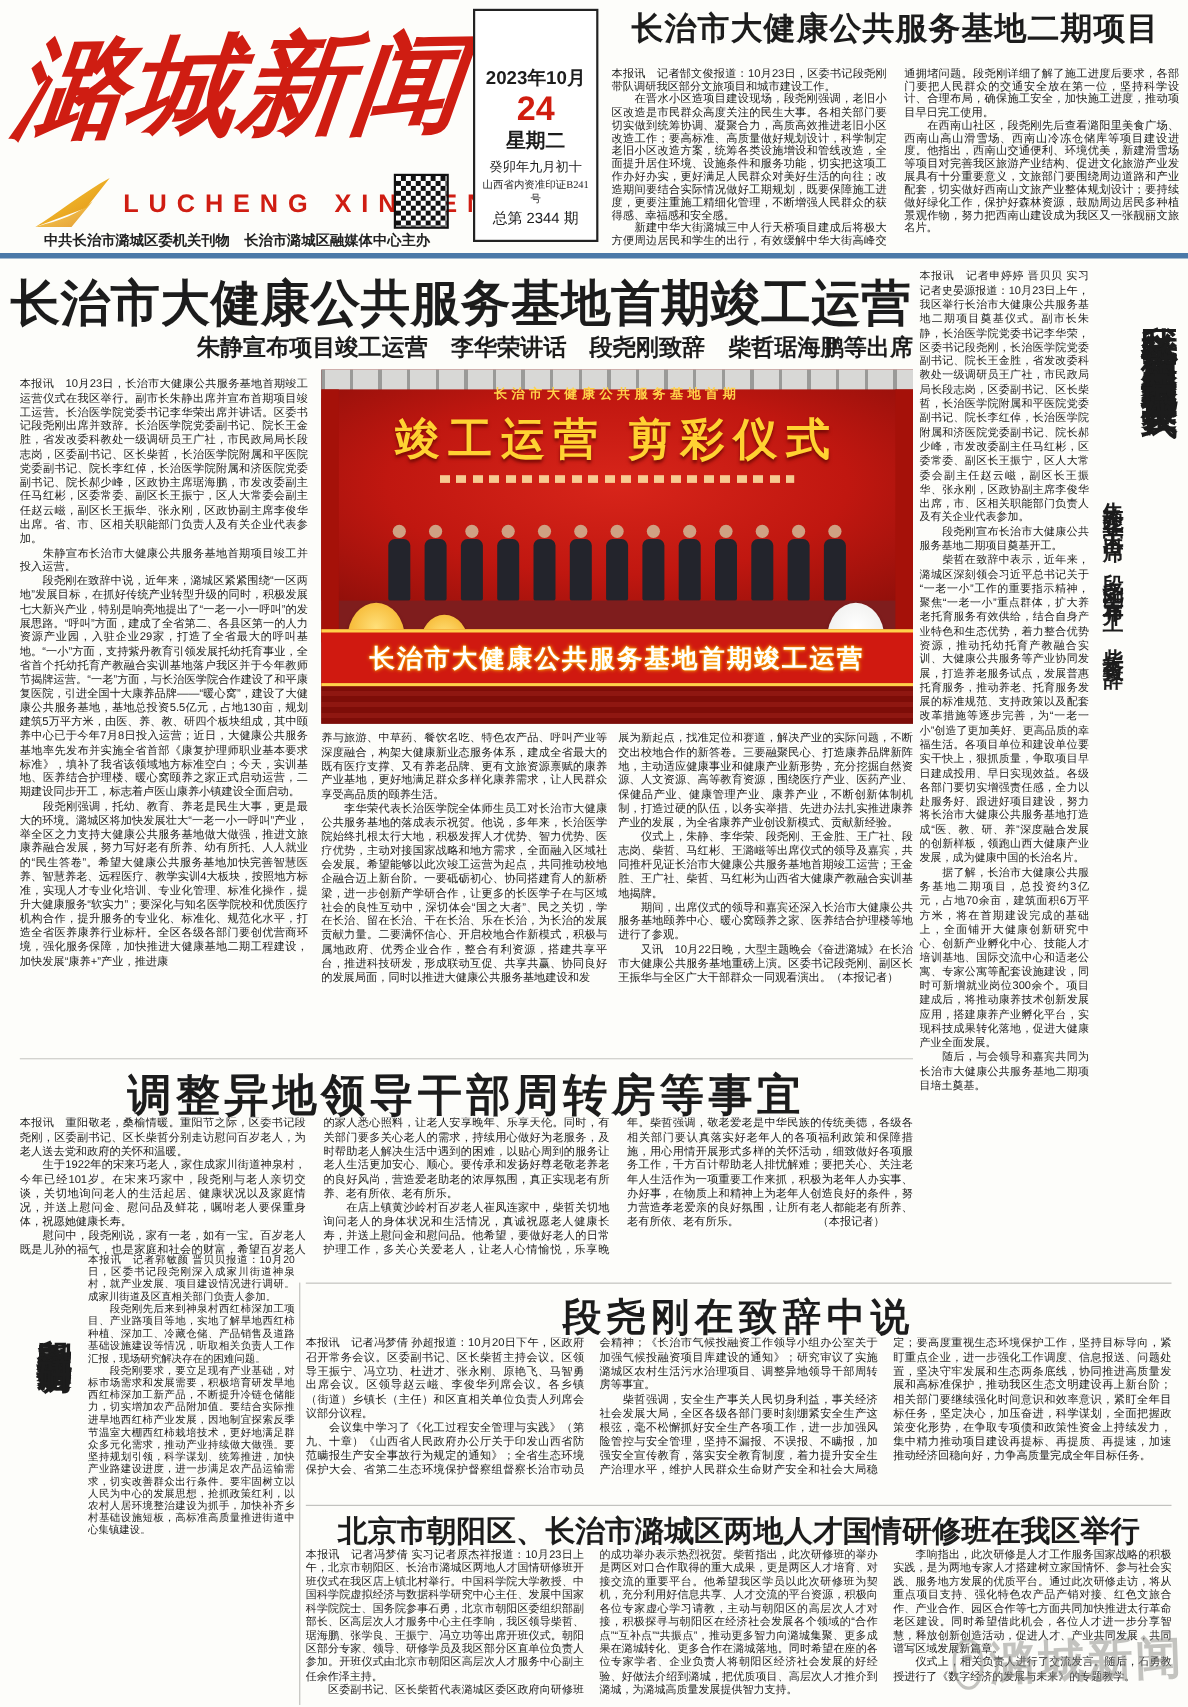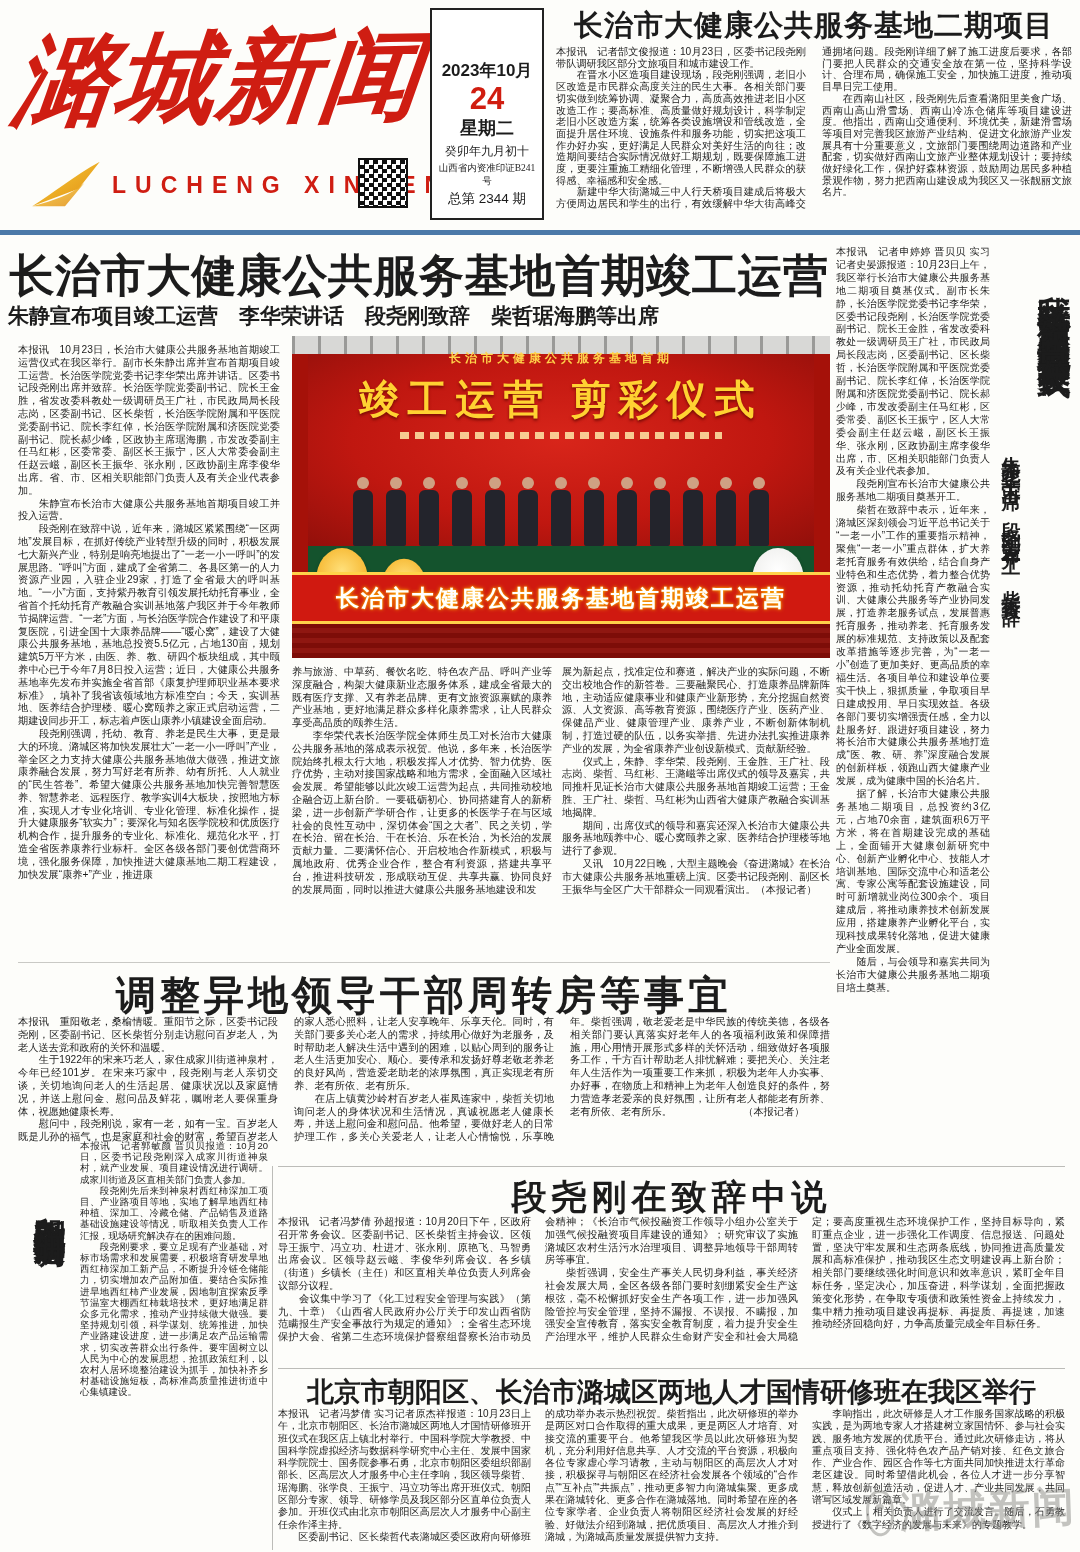--- a/index.html
+++ b/index.html
@@ -134,7 +134,7 @@
   </div>
 
   <div class="abs" id="top-article-headline">长治市大健康公共服务基地二期项目</div>
-  <div class="abs body-text justify" id="top-article-body" style="white-space:pre-line;">本报讯　记者郜文俊报道：10月23日，区委书记段尧刚带队调研我区部分文旅项目和城市建设工作。
+  <div class="abs body-text justify" id="top-article-body" style="white-space:pre-line;margin-top:16px;">本报讯　记者郜文俊报道：10月23日，区委书记段尧刚带队调研我区部分文旅项目和城市建设工作。
 　　在晋水小区造项目建设现场，段尧刚强调，老旧小区改造是市民群众高度关注的民生大事。各相关部门要切实做到统筹协调、凝聚合力，高质高效推进老旧小区改造工作；要高标准、高质量做好规划设计，科学制定老旧小区改造方案，统筹各类设施增设和管线改造，全面提升居住环境、设施条件和服务功能，切实把这项工作办好办实，更好满足人民群众对美好生活的向往；改造期间要结合实际情况做好工期规划，既要保障施工进度，更要注重施工精细化管理，不断增强人民群众的获得感、幸福感和安全感。
 　　新建中华大街潞城三中人行天桥项目建成后将极大方便周边居民和学生的出行，有效缓解中华大街高峰交通拥堵问题。段尧刚详细了解了施工进度后要求，各部门要把人民群众的交通安全放在第一位，坚持科学设计、合理布局，确保施工安全，加快施工进度，推动项目早日完工使用。
 　　在西南山社区，段尧刚先后查看潞阳里美食广场、西南山高山滑雪场、西南山冷冻仓储库等项目建设进度。他指出，西南山交通便利、环境优美，新建滑雪场等项目对完善我区旅游产业结构、促进文化旅游产业发展具有十分重要意义，文旅部门要围绕周边道路和产业配套，切实做好西南山文旅产业整体规划设计；要持续做好绿化工作，保护好森林资源，鼓励周边居民多种植景观作物，努力把西南山建设成为我区又一张靓丽文旅名片。</div>

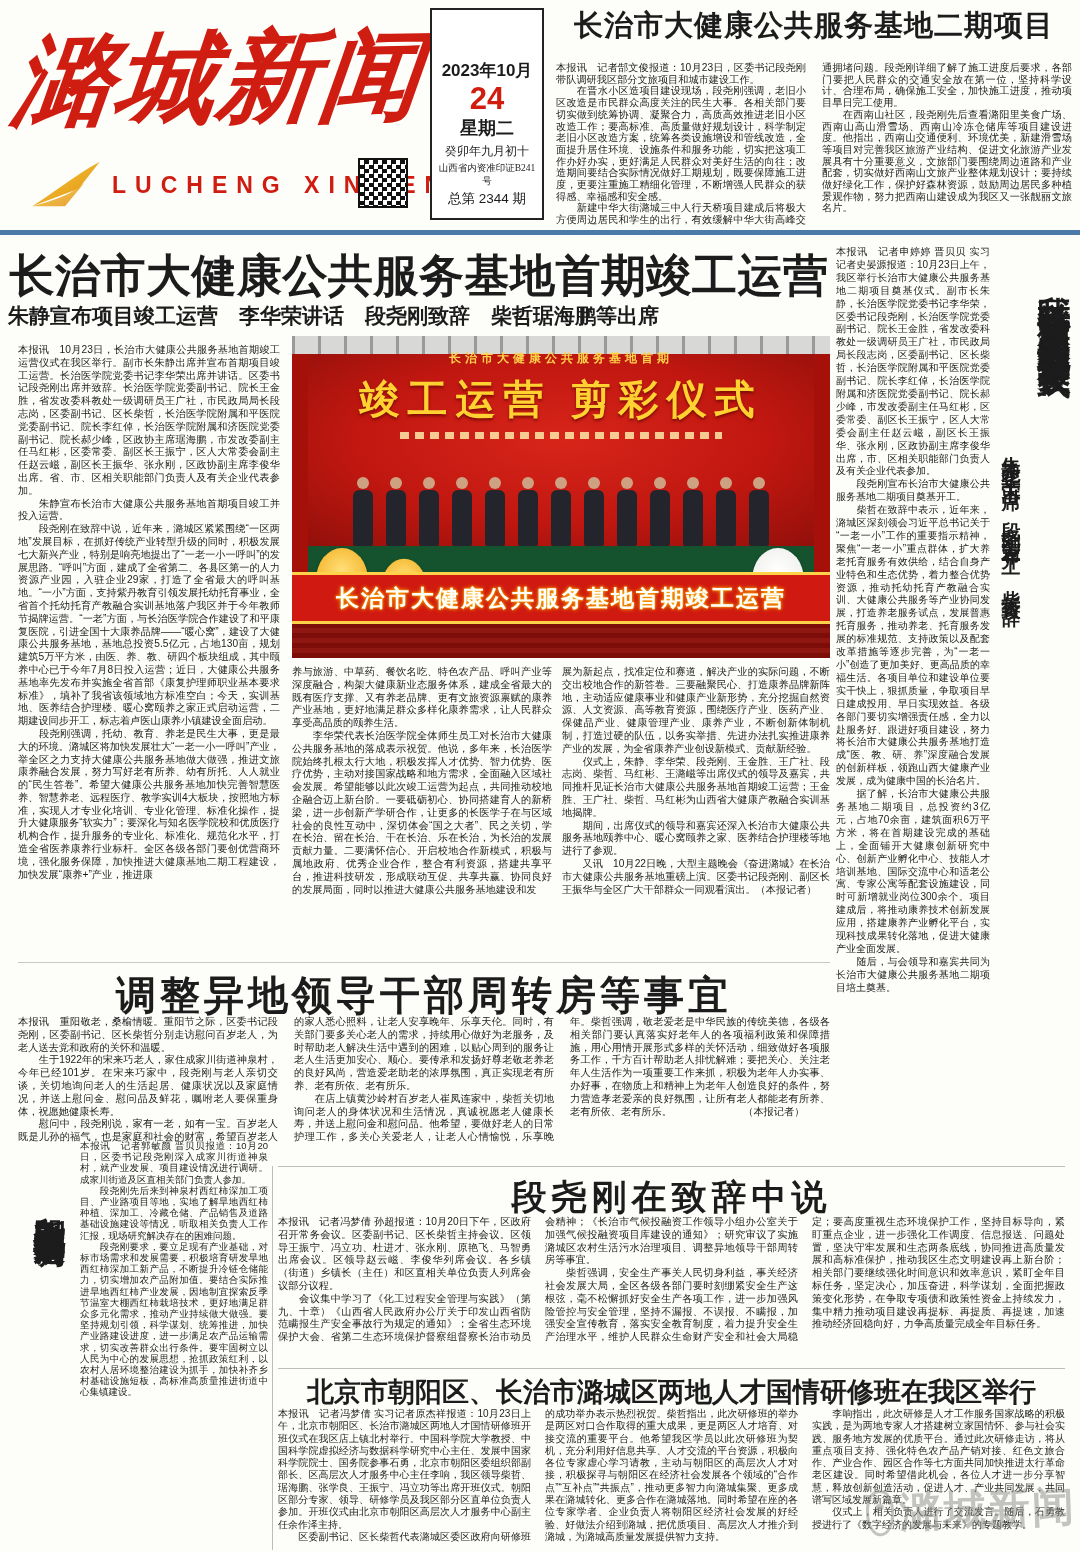--- a/index.html
+++ b/index.html
@@ -123,6 +123,7 @@
   </svg>
   <div class="abs" id="masthead-latin">LUCHENG    XINWEN</div>
   <div class="abs" id="qr"></div>
+  <div class="abs" id="org-line">中共长治市潞城区委机关刊物　长治市潞城区融媒体中心主办</div>
 
   <div class="abs" id="date-box">
     <div id="date-ym">2023年10月</div>

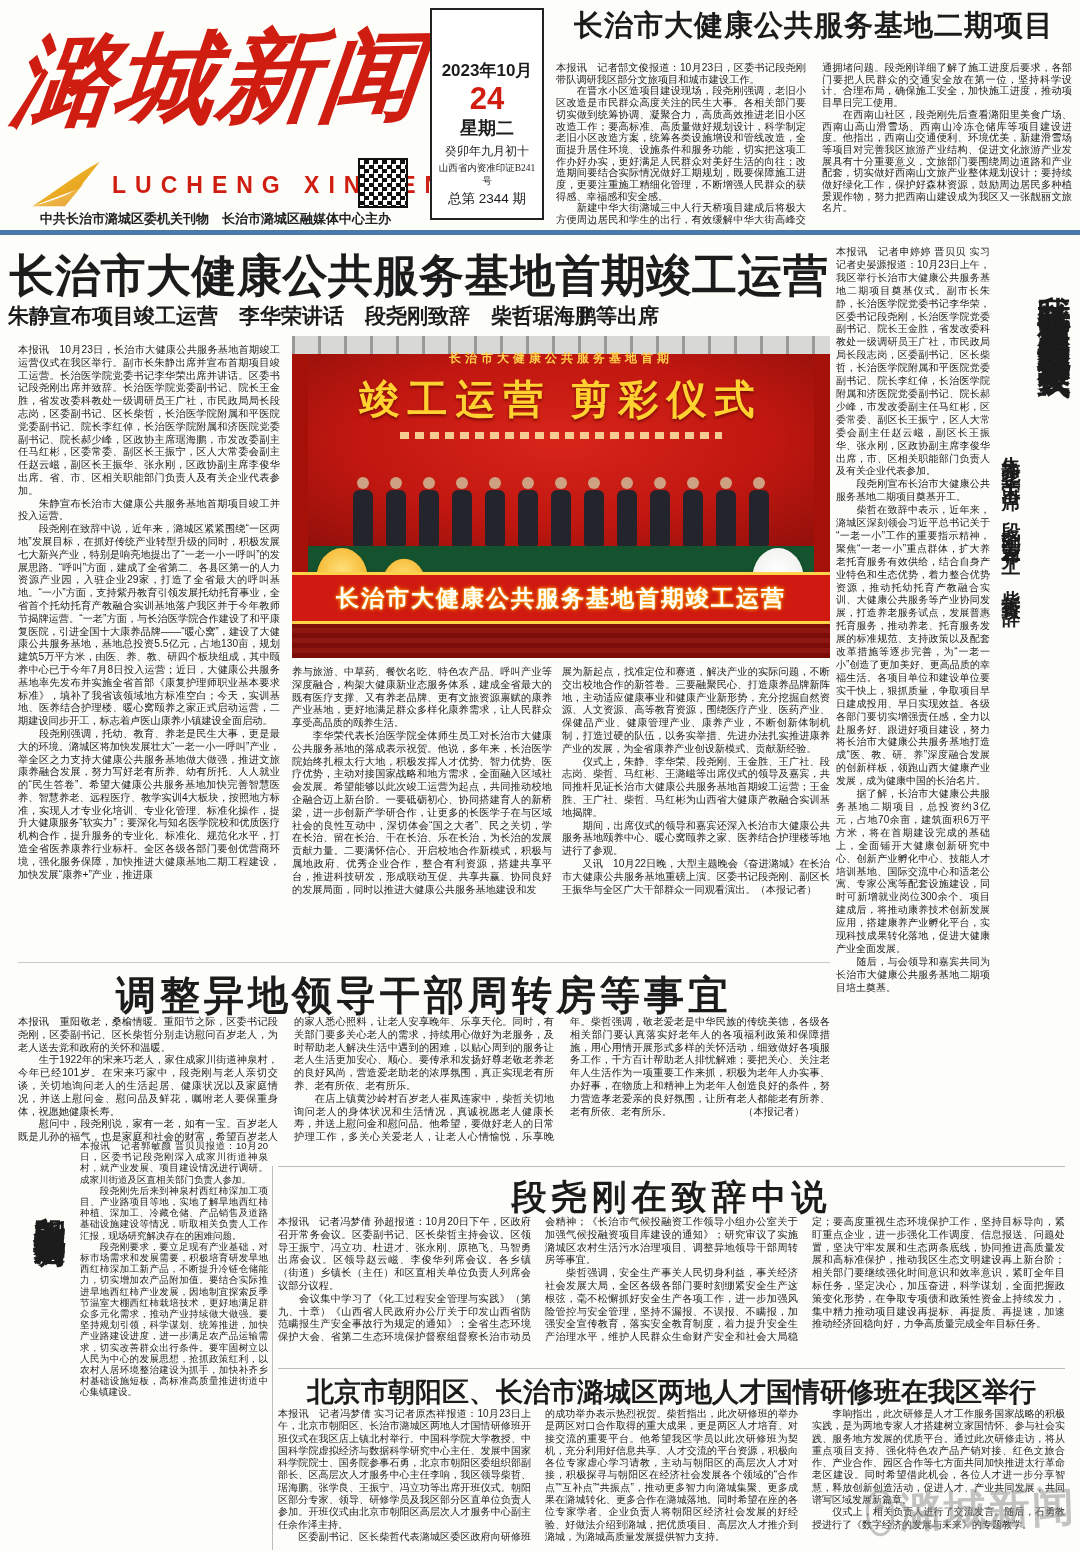--- a/index.html
+++ b/index.html
@@ -37,7 +37,7 @@
   
   #lead-headline{left:8px;top:246px;width:822px;font-size:45px;font-weight:900;letter-spacing:0.5px;
       text-align:center;white-space:nowrap;}
-  #lead-subhead{left:8px;top:302px;width:822px;font-size:21px;font-weight:900;text-align:left;white-space:nowrap;}
+  #lead-subhead{left:8px;top:302px;width:822px;font-size:21px;font-weight:900;text-align:right;white-space:nowrap;}
   #lead-col1{left:18px;top:344px;width:262px;height:614px;}
   #lead-col2{left:292px;top:666px;width:260px;height:292px;}
   #lead-col3{left:562px;top:666px;width:268px;height:292px;}

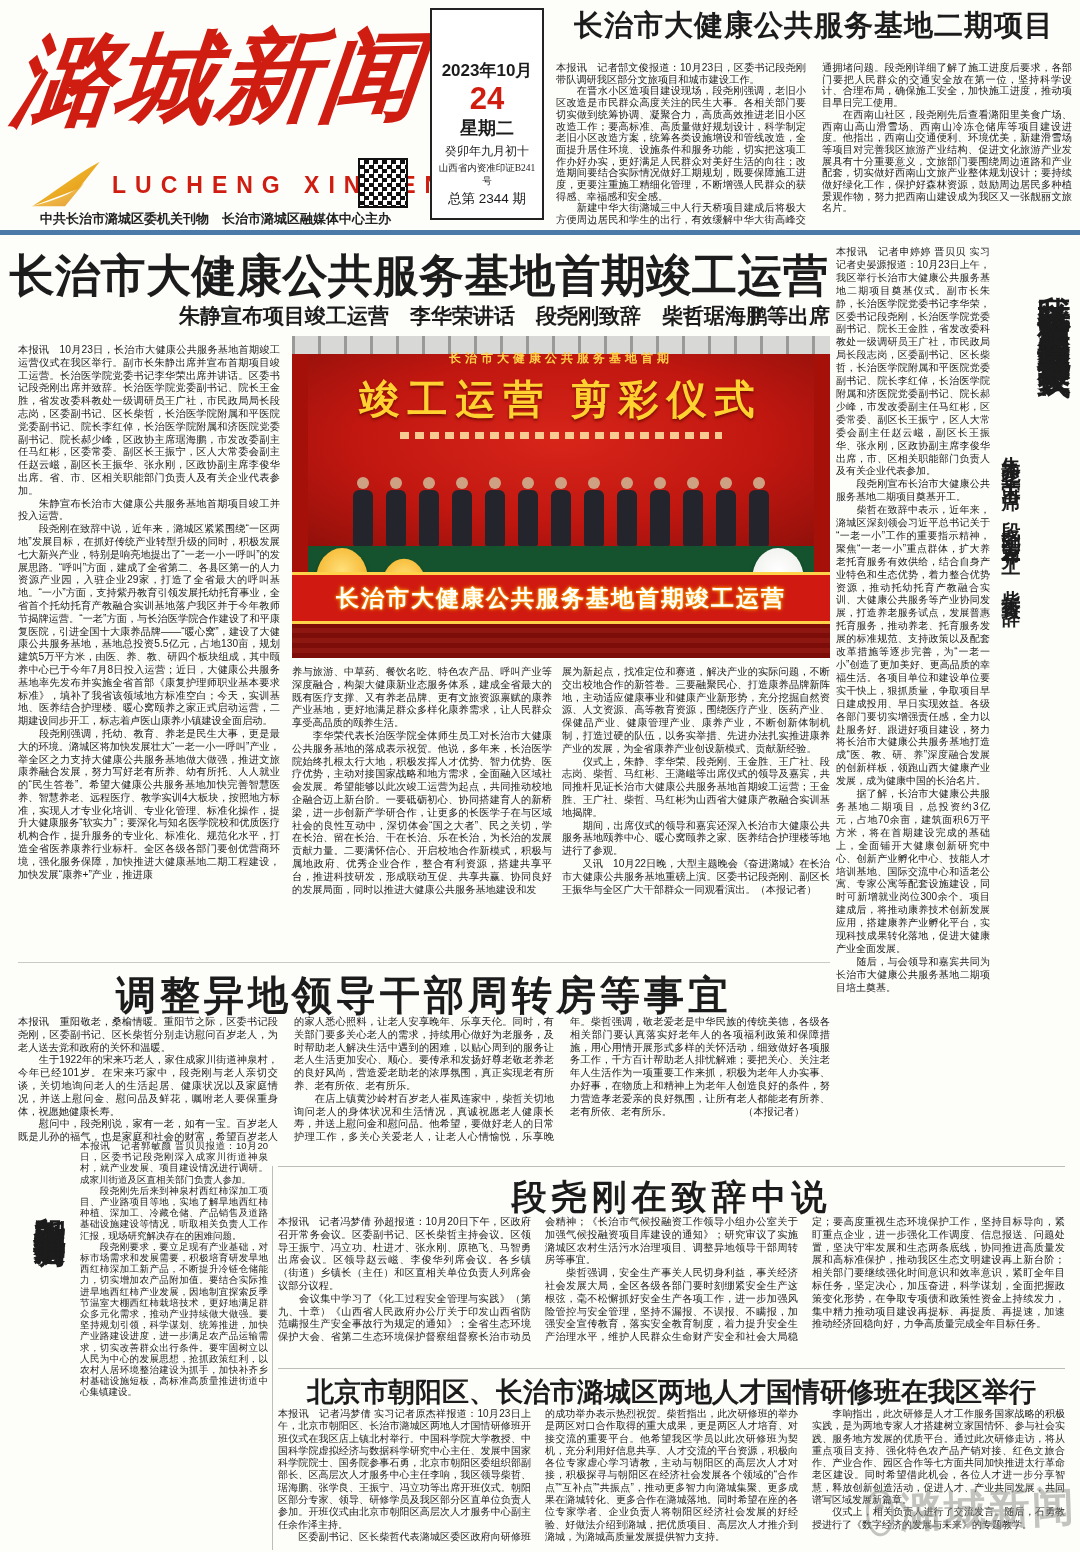--- a/index.html
+++ b/index.html
@@ -42,7 +42,7 @@
   #lead-col2{left:292px;top:666px;width:260px;height:292px;}
   #lead-col3{left:562px;top:666px;width:268px;height:292px;}
   
-  #photo{left:292px;top:336px;width:538px;height:322px;background:#14532d;overflow:hidden;}
+  #photo{left:292px;top:336px;width:538px;height:322px;background:#7f1d1d;overflow:hidden;}
   .scaffold{position:absolute;left:0;top:0;width:100%;height:26px;
       background:repeating-linear-gradient(90deg,#9a9a98 0 3px,#d8d8d6 3px 26px);}
   .backdrop{position:absolute;left:0;top:18px;width:100%;height:192px;

